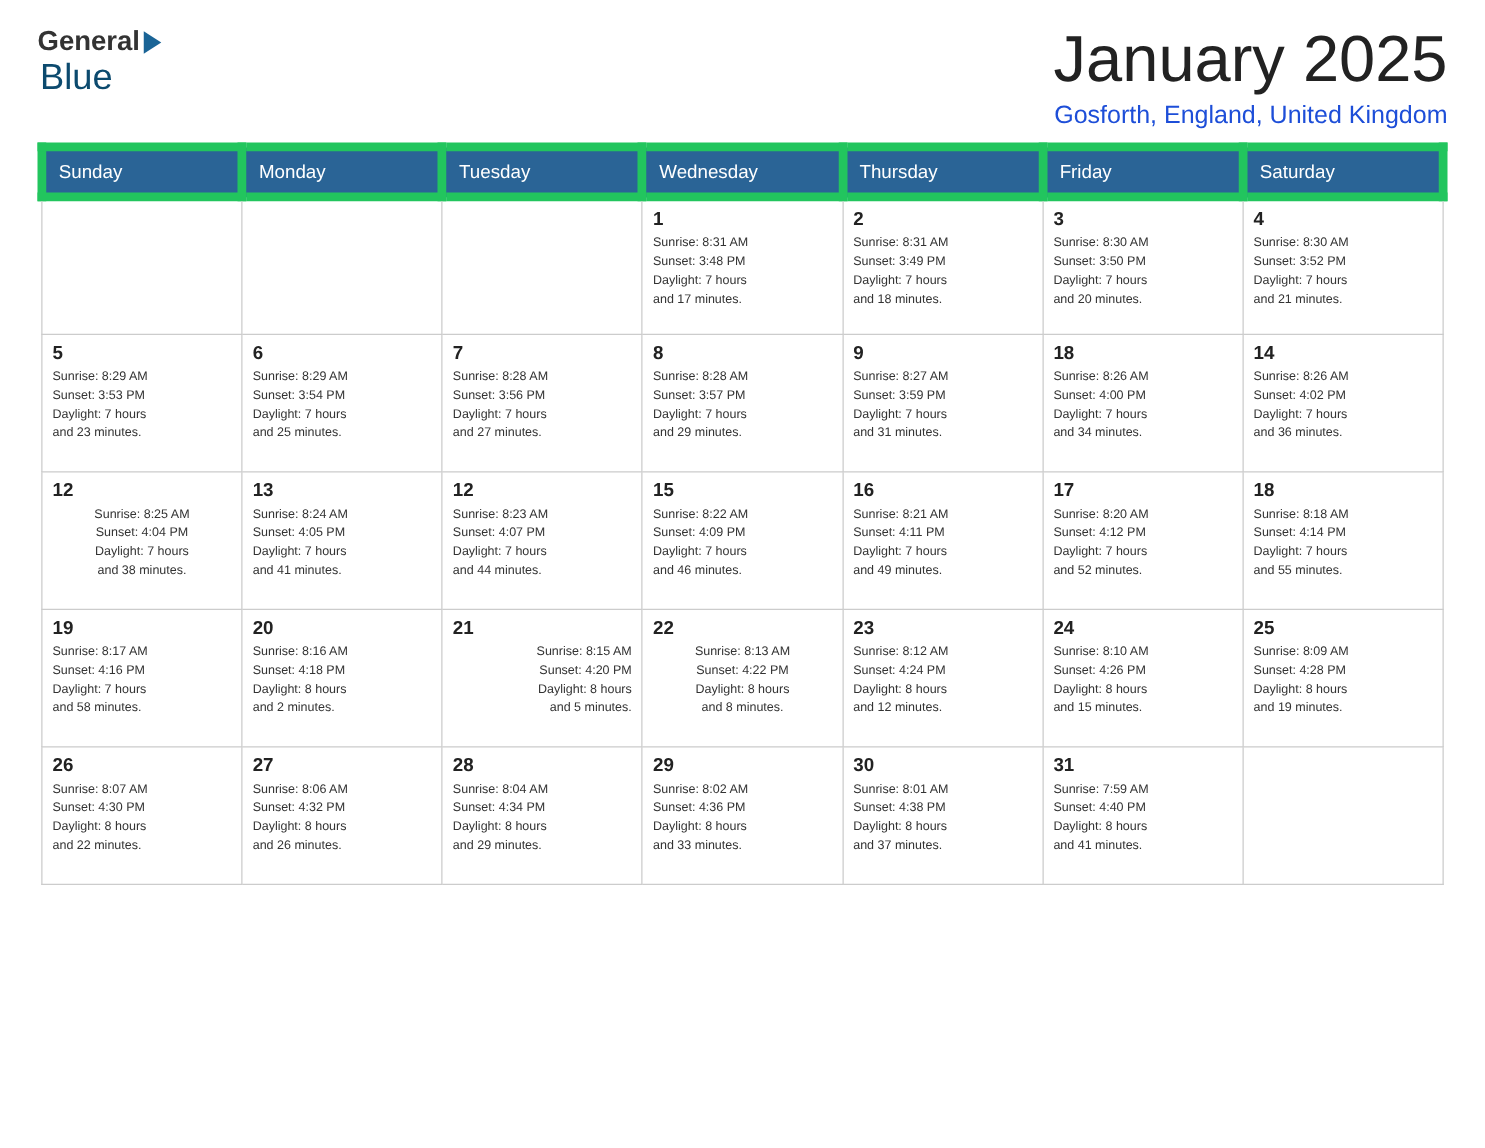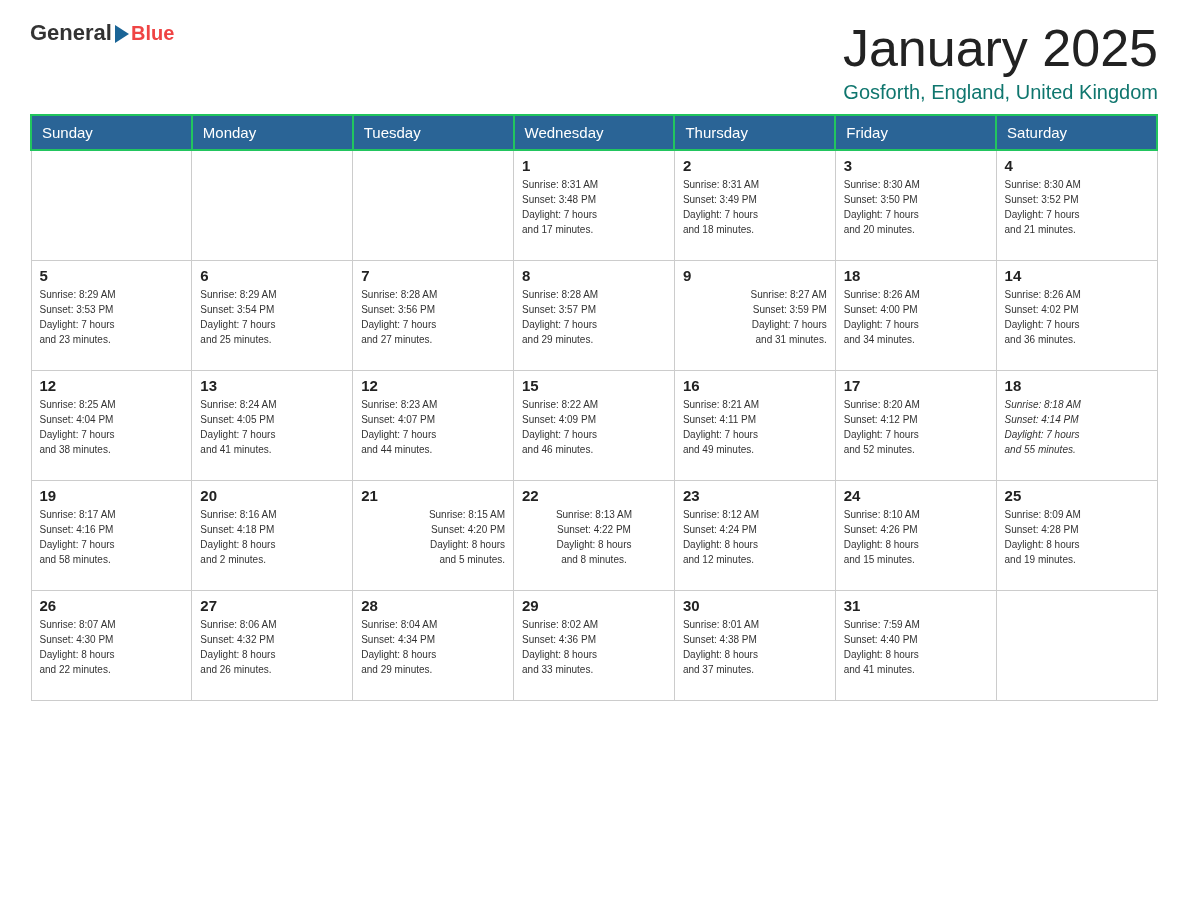--- a/index.html
+++ b/index.html
@@ -18,7 +18,8 @@
     }
     .logo {
       display: flex;
-      align-items: center;
+      flex-direction: column;
+      align-items: flex-start;
     }
     .logo-top {
       display: flex;

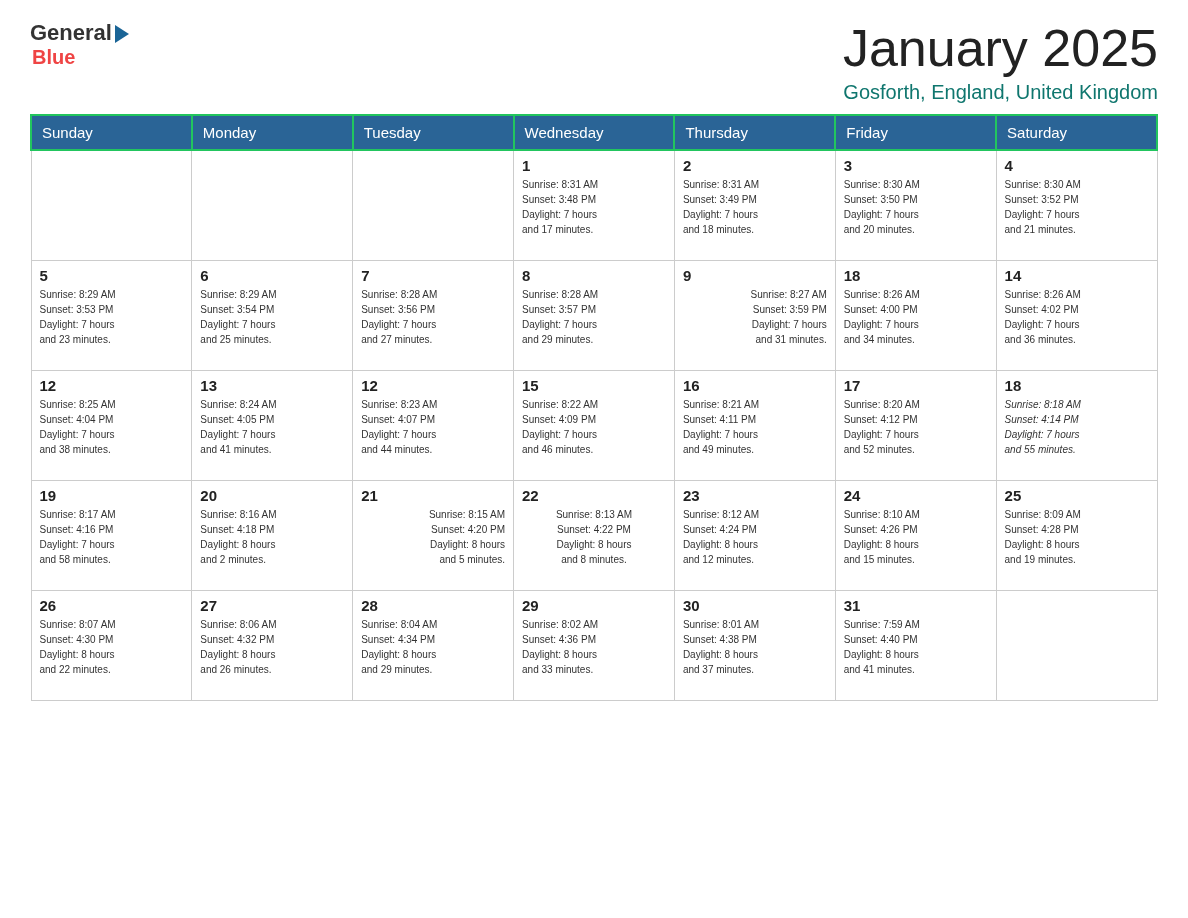--- a/index.html
+++ b/index.html
@@ -40,9 +40,9 @@
       margin-top: 2px;
     }
     .logo-blue {
-      font-size: 20px;
-      font-weight: bold;
-      color: #ef4444;
+      font-size: 29px;
+      font-weight: normal;
+      color: #0c4a6e;
       margin-left: 2px;
     }
     .title-section {

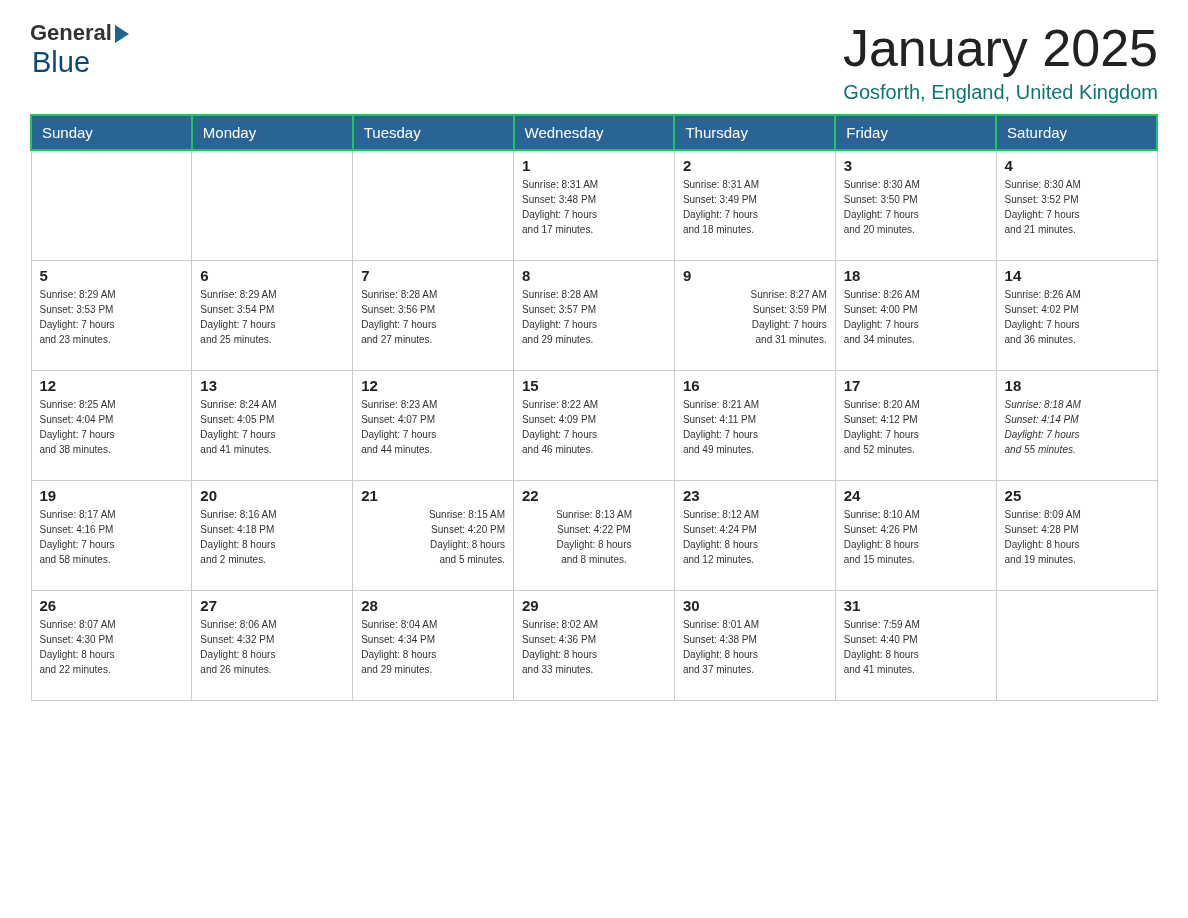--- a/index.html
+++ b/index.html
@@ -57,7 +57,7 @@
     }
     .location {
       font-size: 20px;
-      color: #0f766e;
+      color: #1d4ed8;
       margin-top: 4px;
     }
     .calendar {

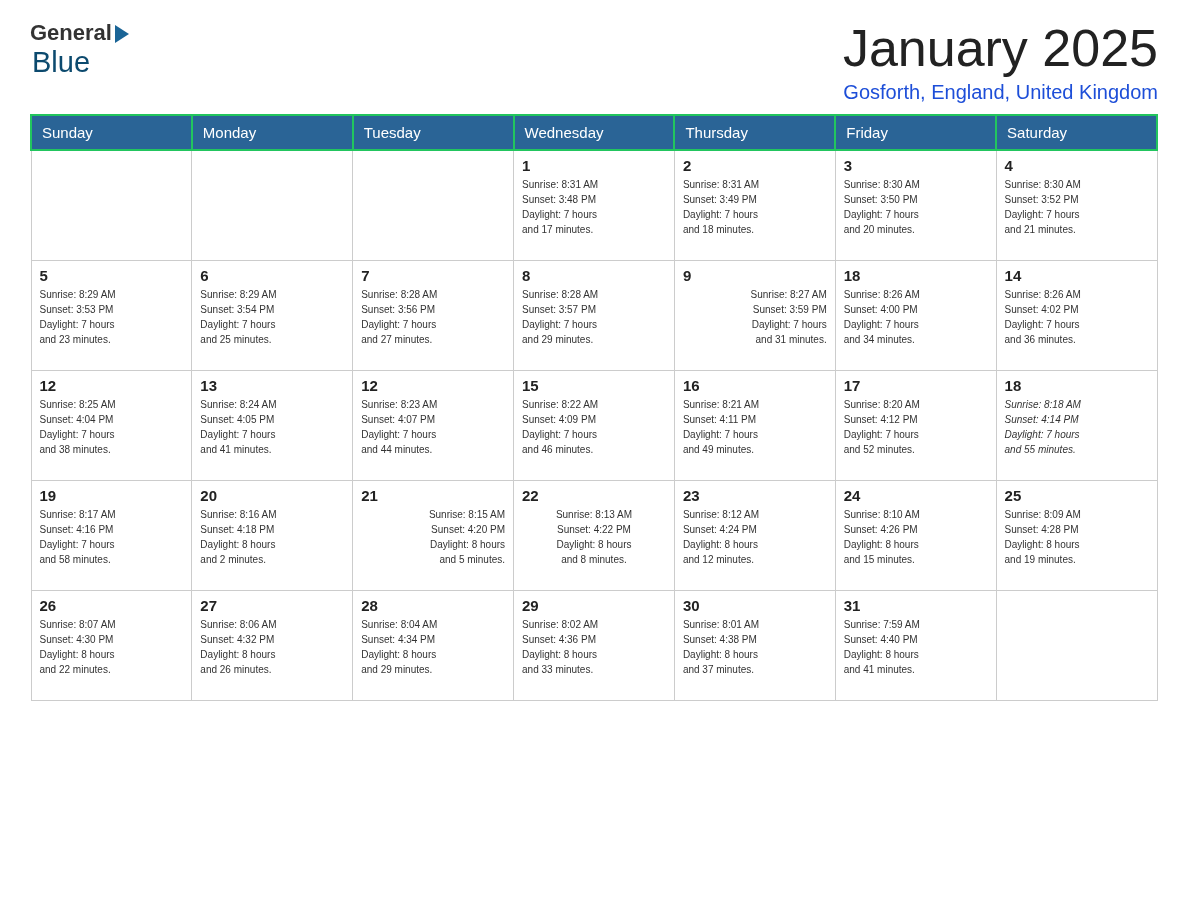--- a/index.html
+++ b/index.html
@@ -72,7 +72,7 @@
       font-weight: normal;
       padding: 8px 10px;
       text-align: left;
-      border: 2px solid #22c55e;
+      border: 7px solid #22c55e;
     }
     .calendar td {
       vertical-align: top;

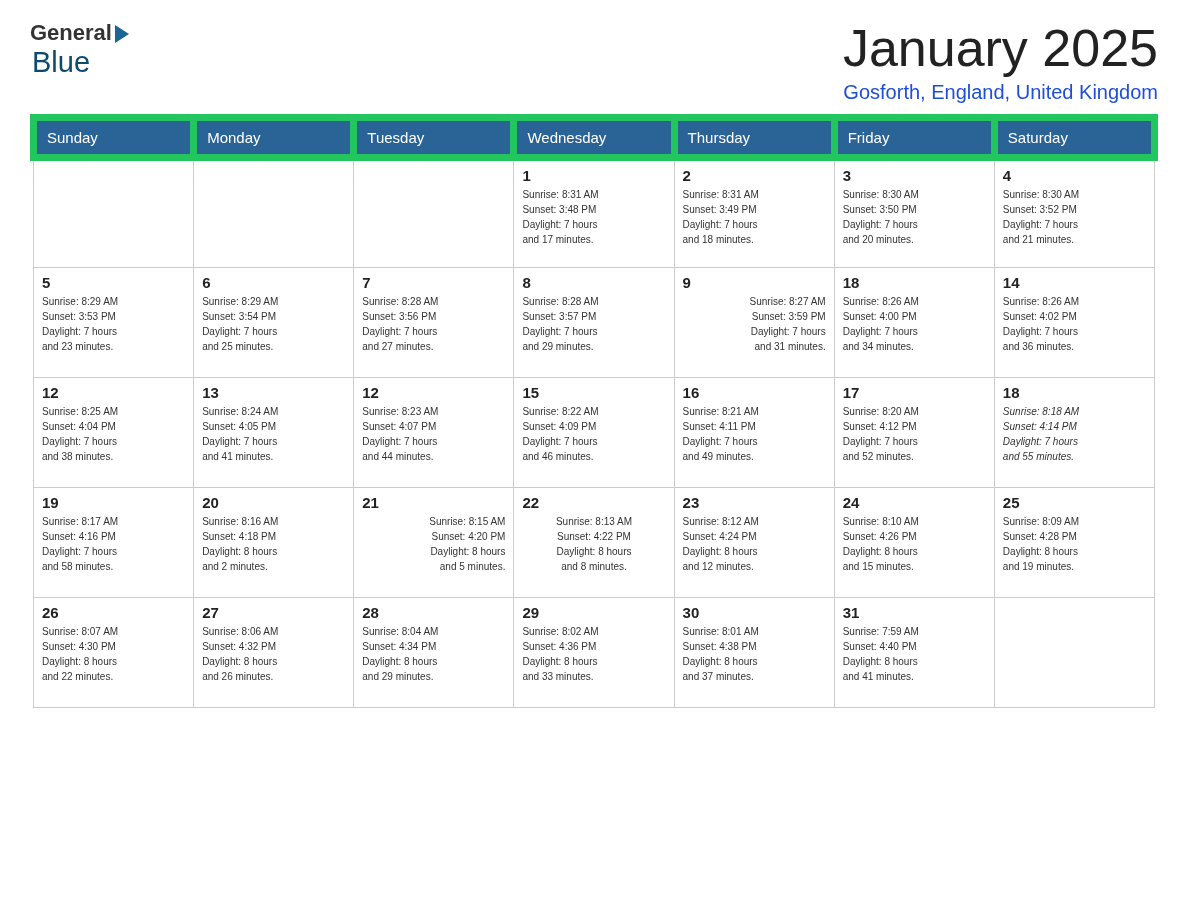--- a/index.html
+++ b/index.html
@@ -196,7 +196,7 @@
         </td>
         <td>
           <span class="day-number">9</span>
-          <div class="day-info" style="white-space: pre-line; text-align: right;">Sunrise: 8:27 AM
+          <div class="day-info" style="white-space: pre-line;">Sunrise: 8:27 AM
 Sunset: 3:59 PM
 Daylight: 7 hours
 and 31 minutes.</div>

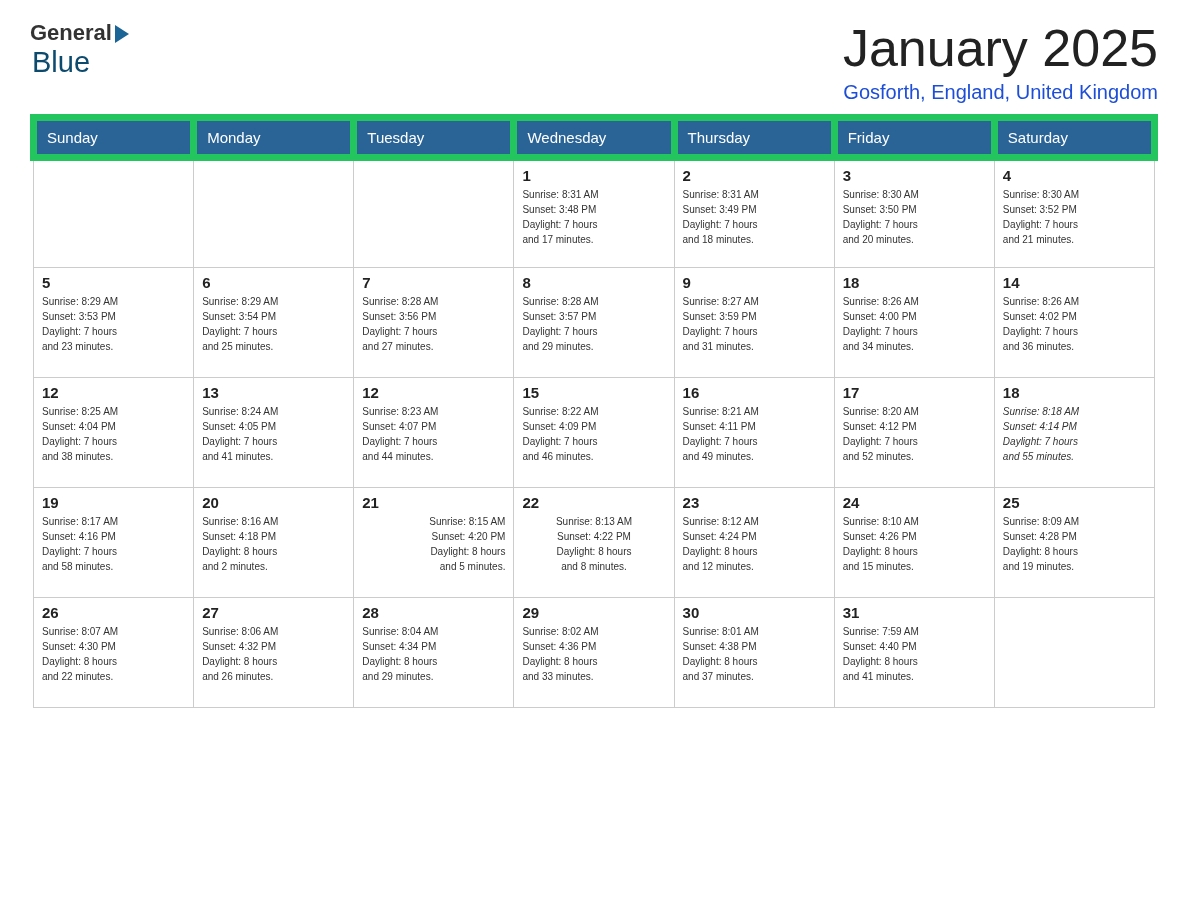--- a/index.html
+++ b/index.html
@@ -219,7 +219,7 @@
       <tr class="week-row">
         <td>
           <span class="day-number">12</span>
-          <div class="day-info" style="white-space: pre-line;">Sunrise: 8:25 AM
+          <div class="day-info" style="white-space: pre-line; text-align: center;">Sunrise: 8:25 AM
 Sunset: 4:04 PM
 Daylight: 7 hours
 and 38 minutes.</div>

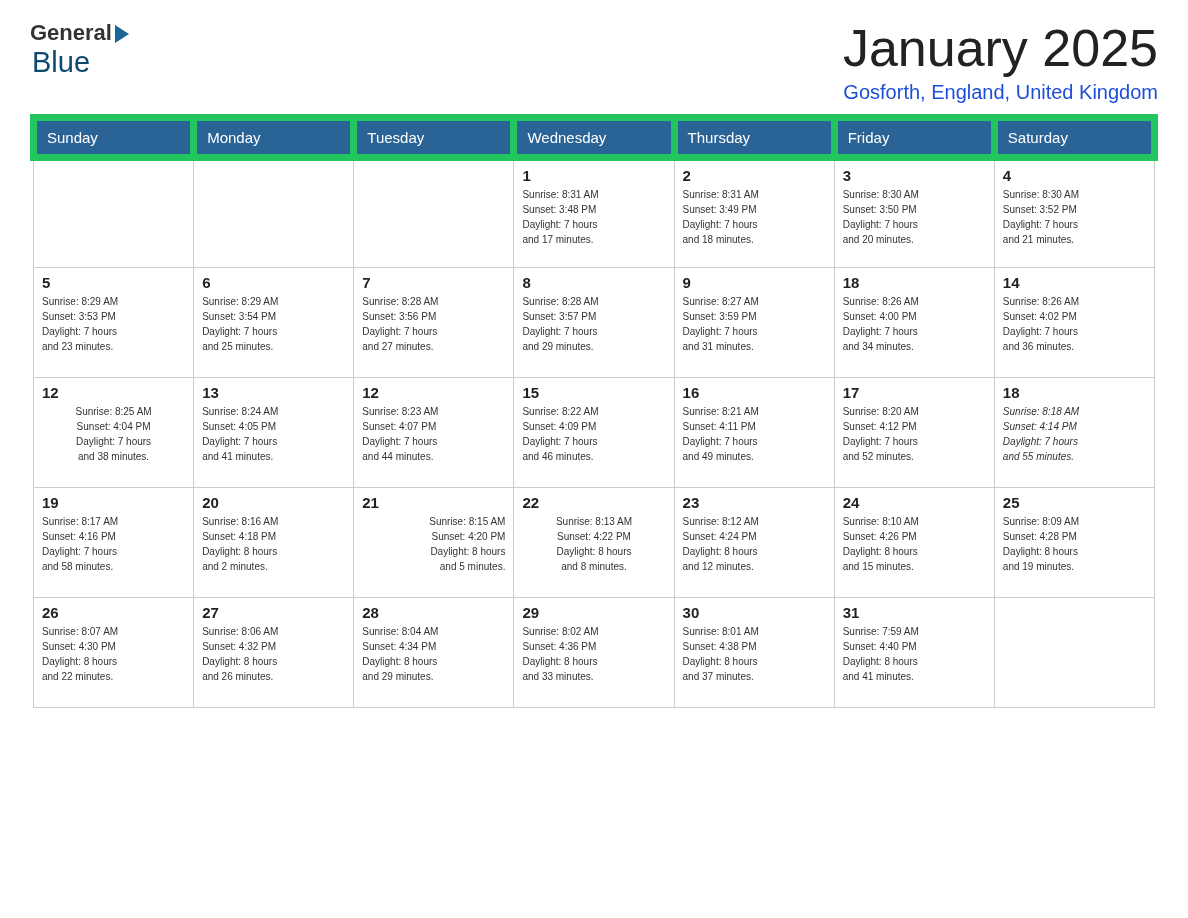--- a/index.html
+++ b/index.html
@@ -261,7 +261,7 @@
         </td>
         <td>
           <span class="day-number">18</span>
-          <div class="day-info" style="white-space: pre-line; font-style: italic;">Sunrise: 8:18 AM
+          <div class="day-info" style="white-space: pre-line;">Sunrise: 8:18 AM
 Sunset: 4:14 PM
 Daylight: 7 hours
 and 55 minutes.</div>

